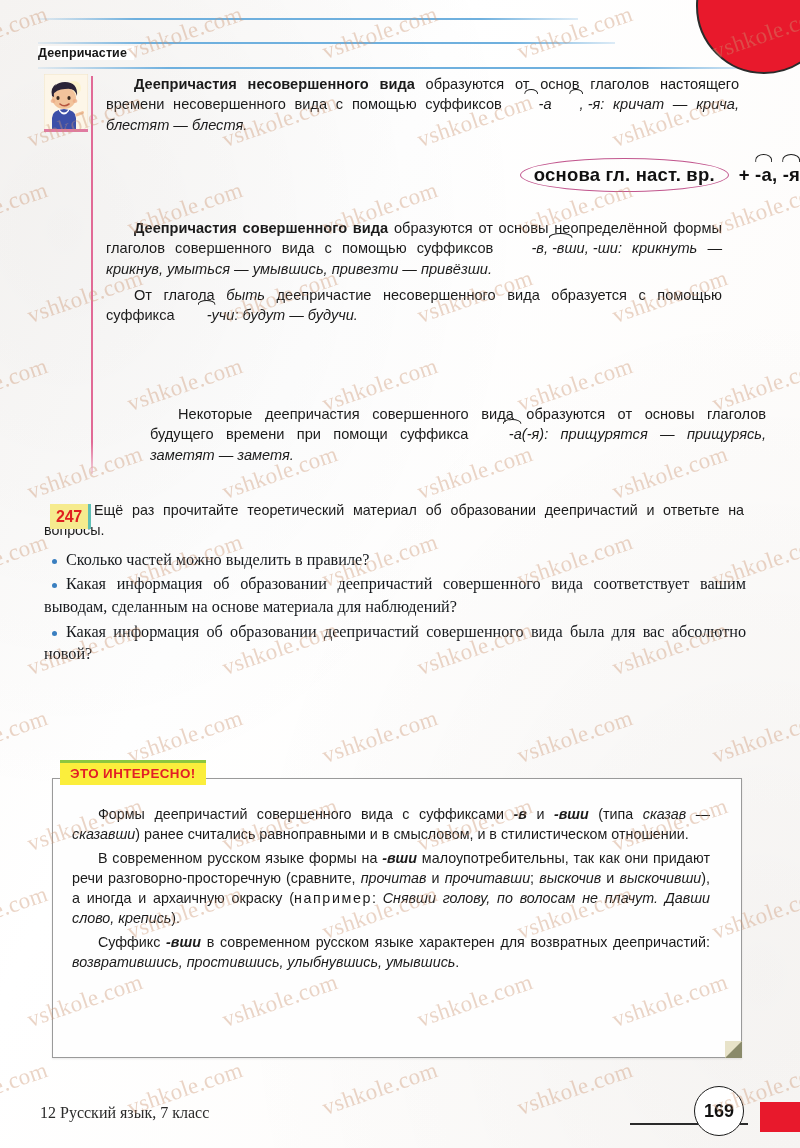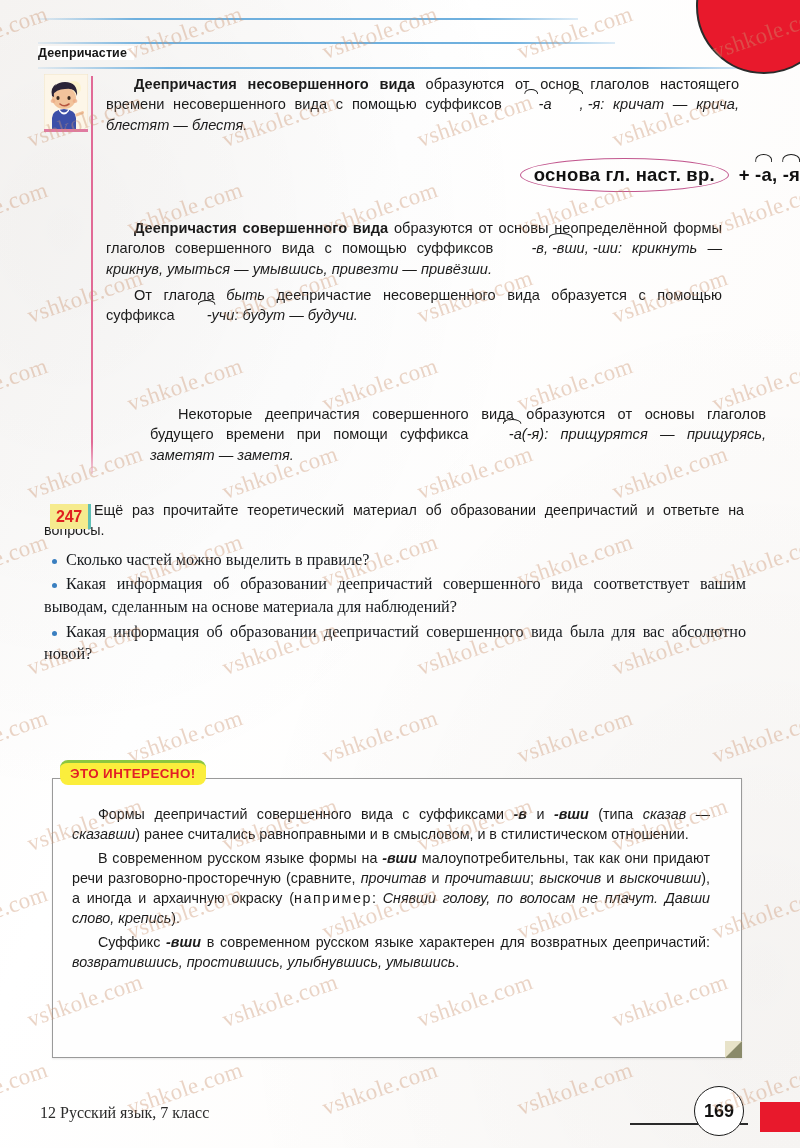--- a/index.html
+++ b/index.html
@@ -280,7 +280,6 @@
     z-index: 8;
     border-top: 3px solid #8cc63f;
     line-height: 1.05;
-    border-radius: 8px;
   }
   #interest-box {
     position: absolute;

